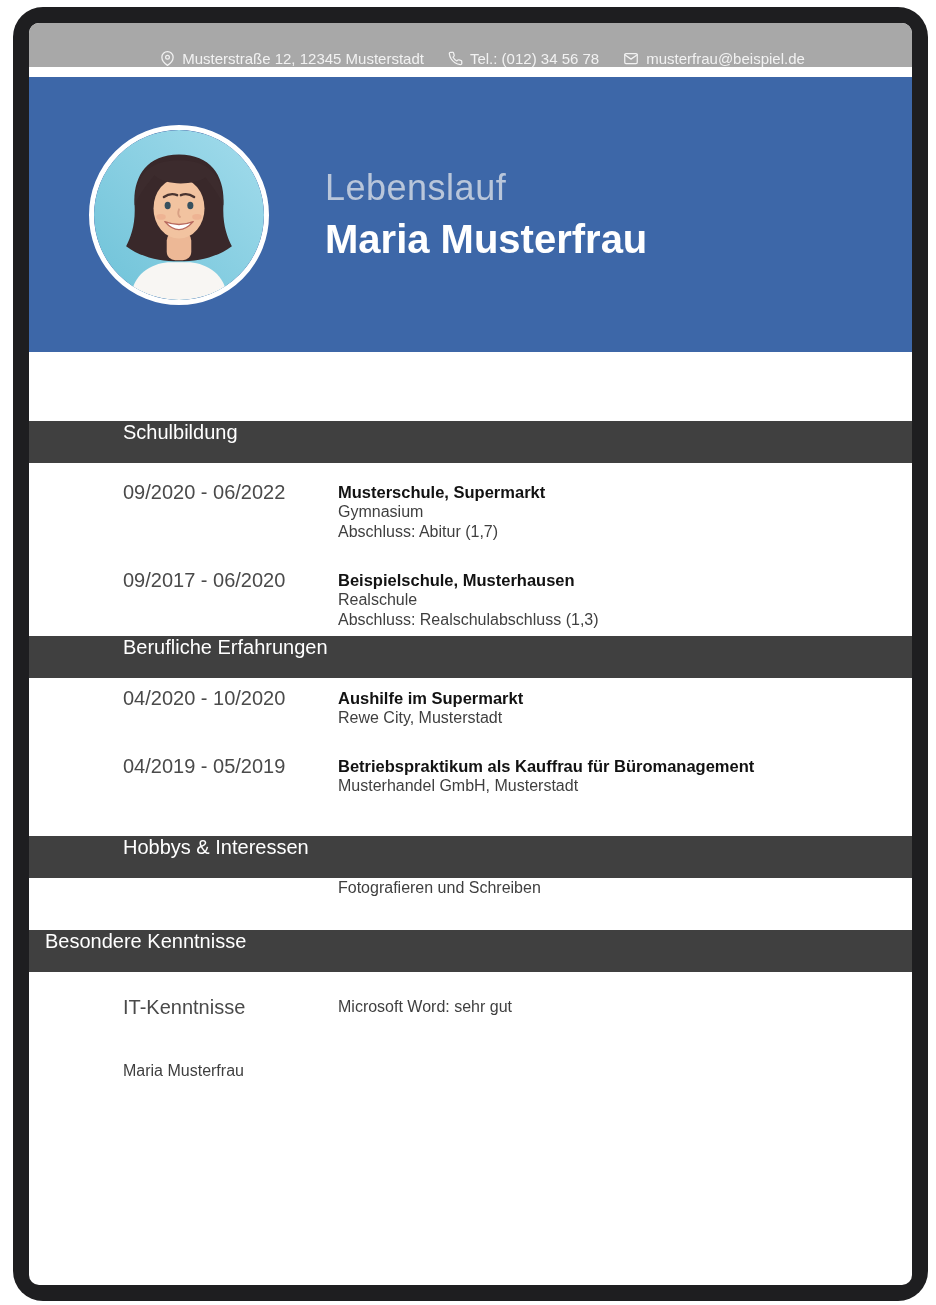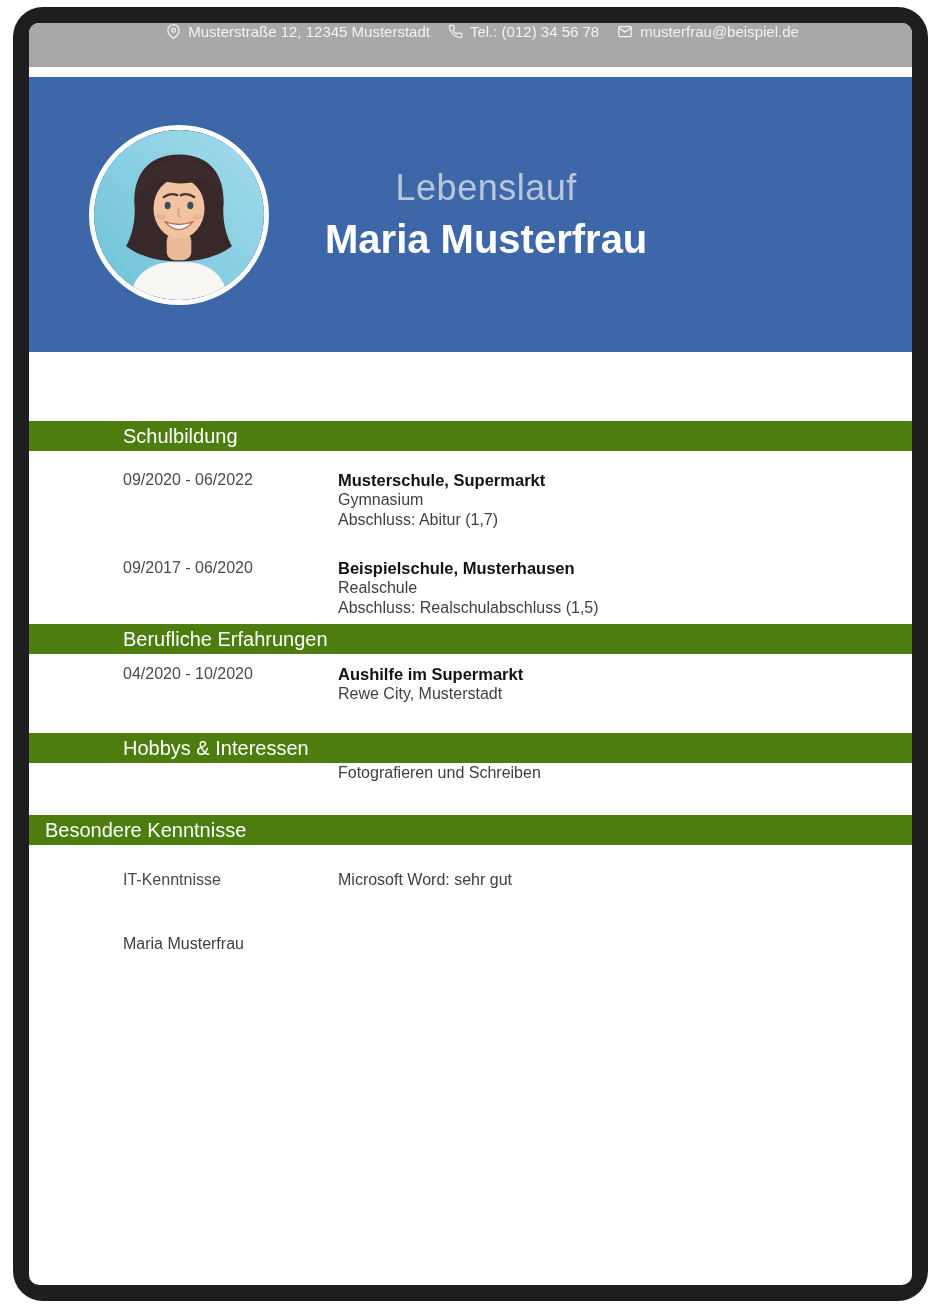--- a/index.html
+++ b/index.html
@@ -26,8 +26,8 @@
   
   .topbar {
     height: 44px; background: #a8a8a8;
-    display: flex; align-items: flex-start; justify-content: center;
-    gap: 18px;
+    display: flex; align-items: flex-end; justify-content: center;
+    gap: 24px;
     color: #f2f2f2; font-size: 15px; padding-left: 24px;
   }
   .contact-item { display: flex; align-items: center; gap: 7px; }

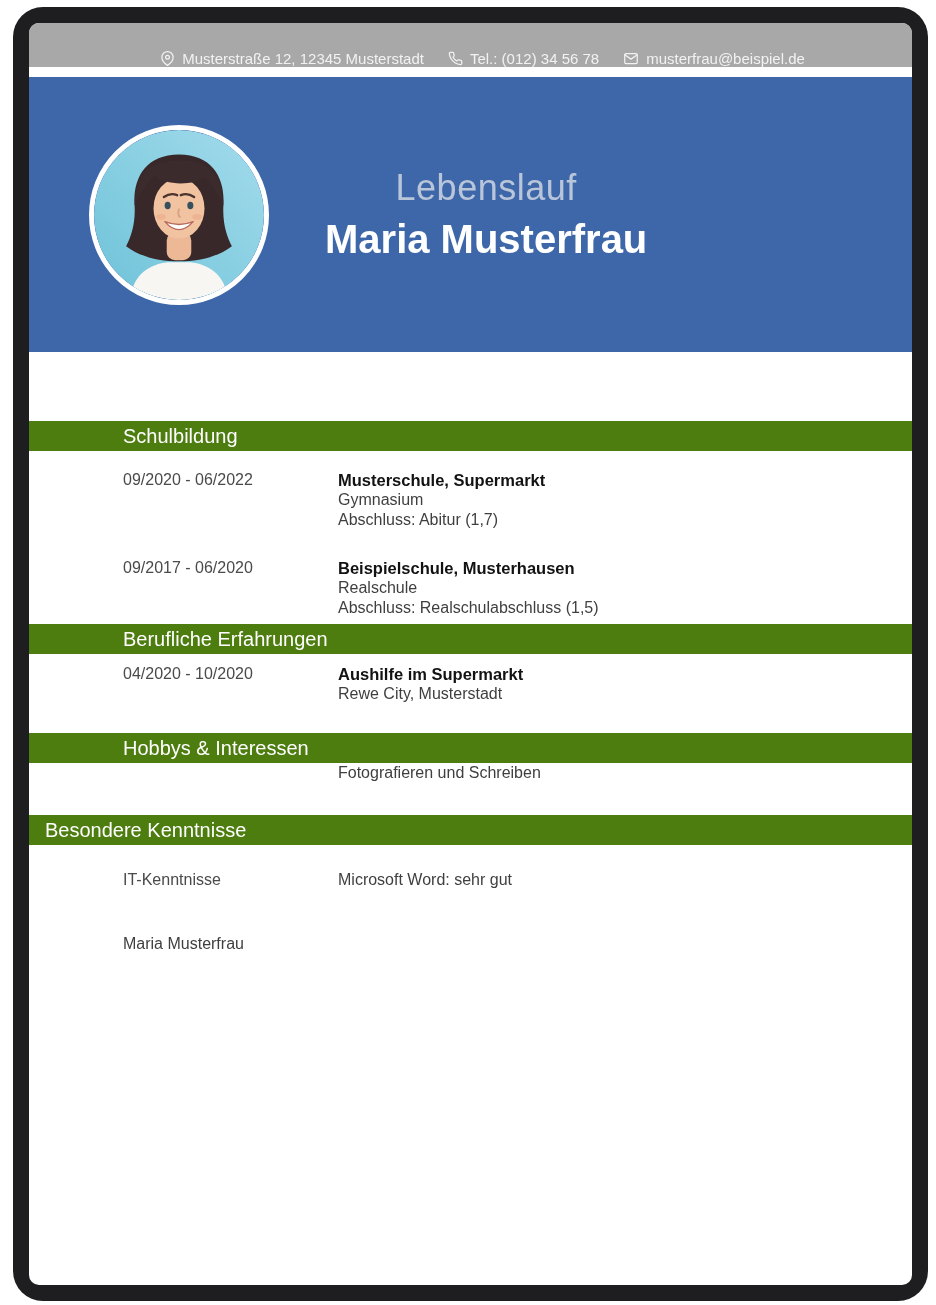--- a/index.html
+++ b/index.html
@@ -36,7 +36,7 @@
   
   .hero {
     height: 275px; background: #3d67a8;
-    display: flex; align-items: center; text-align: center;
+    display: flex; align-items: center;
   }
   .photo-ring {
     width: 180px; height: 180px; flex: none;

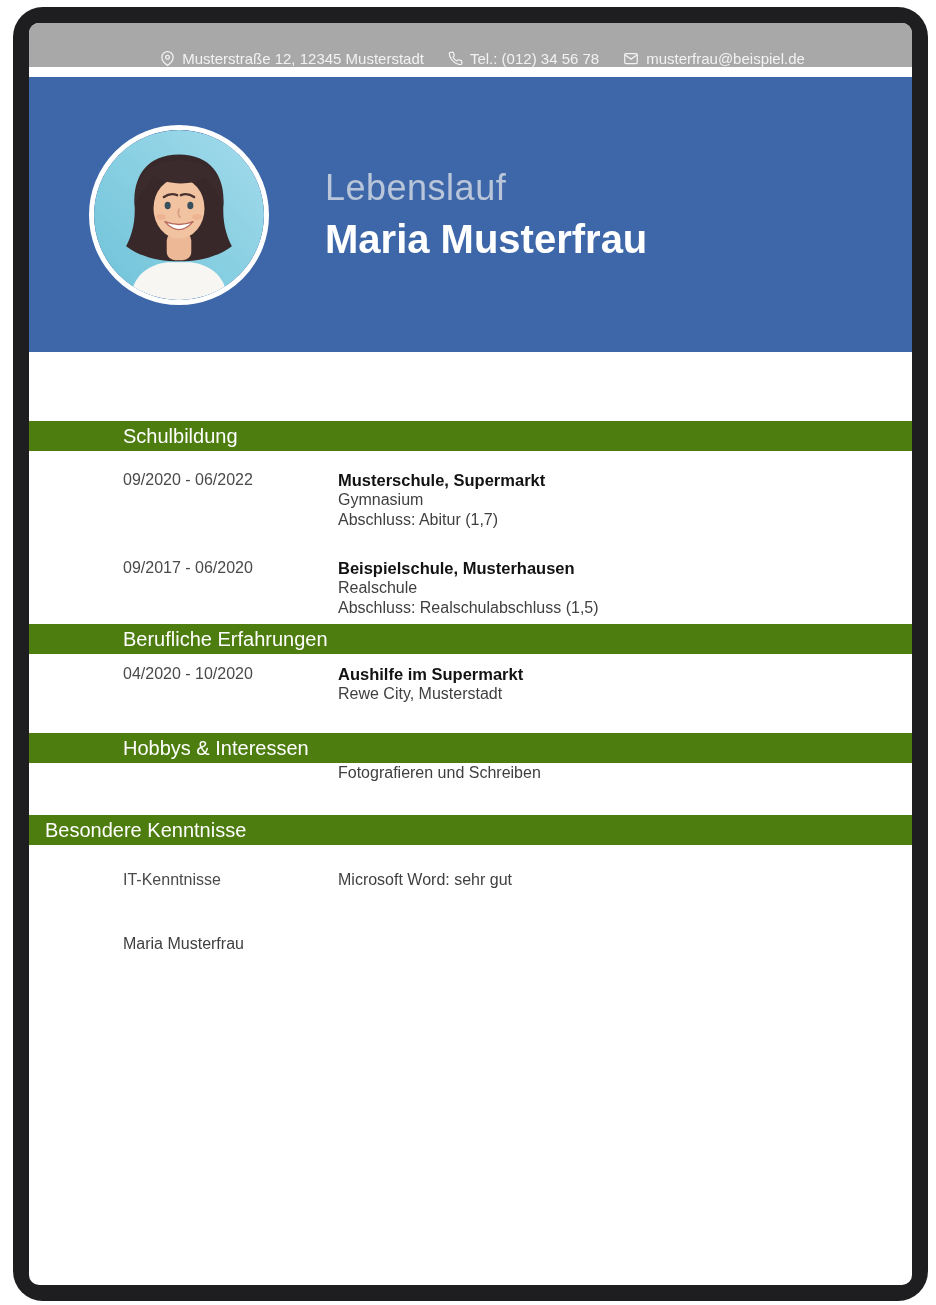--- a/index.html
+++ b/index.html
@@ -56,9 +56,9 @@
   }
   
   .section-bar {
-    height: 30px; background: #4d7c0f;
+    height: 42px; background: #404040;
     color: #ffffff; font-size: 20px;
-    display: flex; align-items: center;
+    display: flex; align-items: flex-start;
     padding-left: 94px;
   }
   .content { padding-left: 94px; }

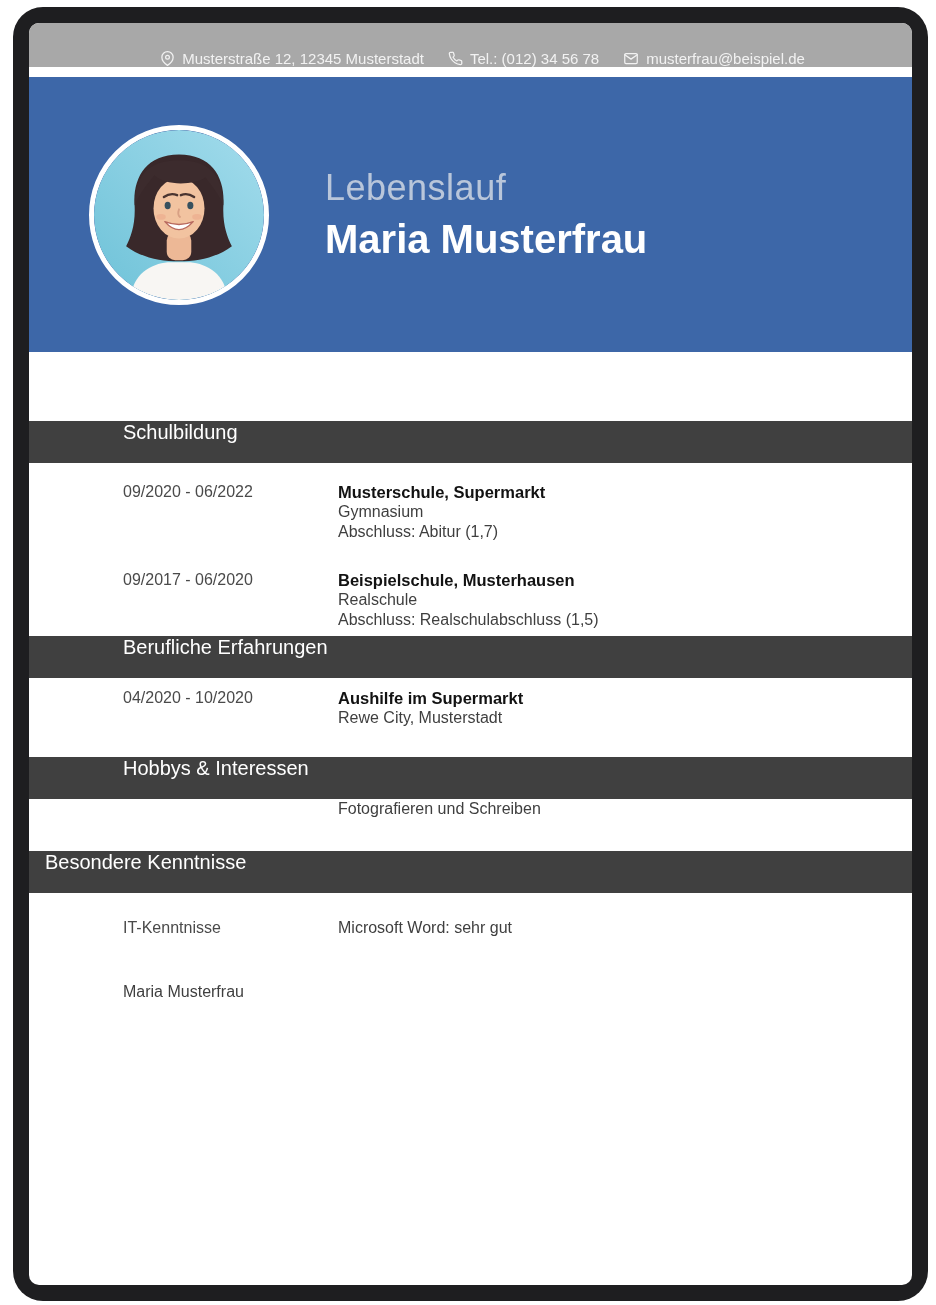--- a/index.html
+++ b/index.html
@@ -65,7 +65,7 @@
   .row { display: flex; }
   .col-date {
     width: 215px; flex: none;
-    font-size: 16px; color: #4a4a4a; line-height: 20px;
+    font-size: 20px; color: #4a4a4a; line-height: 20px;
   }
   .col-main { font-size: 16px; color: #3f3f3f; line-height: 20px; }
   .entry-title { font-weight: bold; color: #121212; font-size: 16.5px; line-height: 20px; }

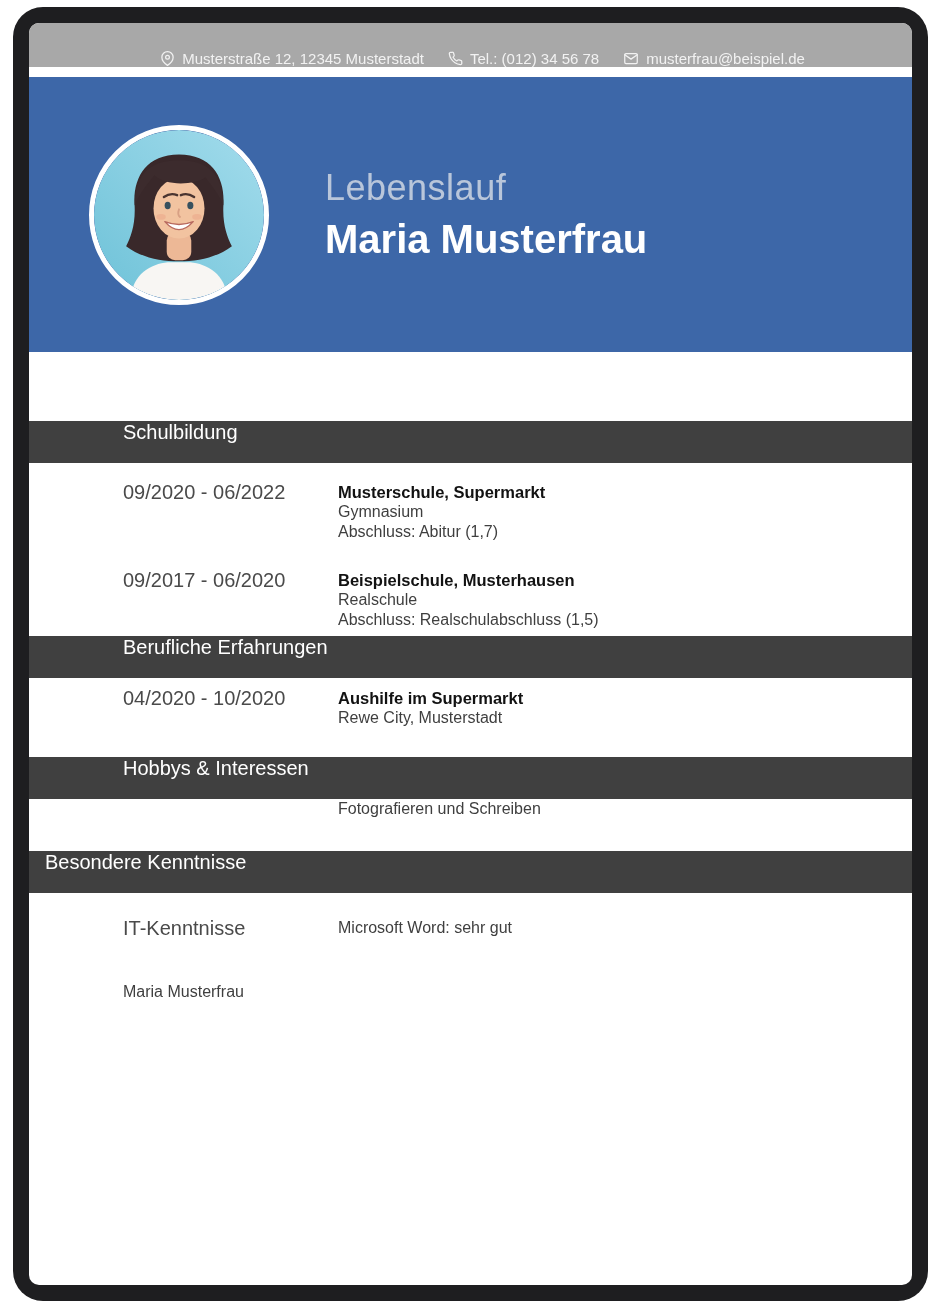--- a/index.html
+++ b/index.html
@@ -173,7 +173,7 @@
         <div class="col-main">
           <div class="entry-title">Beispielschule, Musterhausen</div>
           <div>Realschule</div>
-          <div>Abschluss: Realschulabschluss (1,5)</div>
+          <div>Abschluss: Realschulabschluss (1,3)</div>
         </div>
       </div>
     </div>

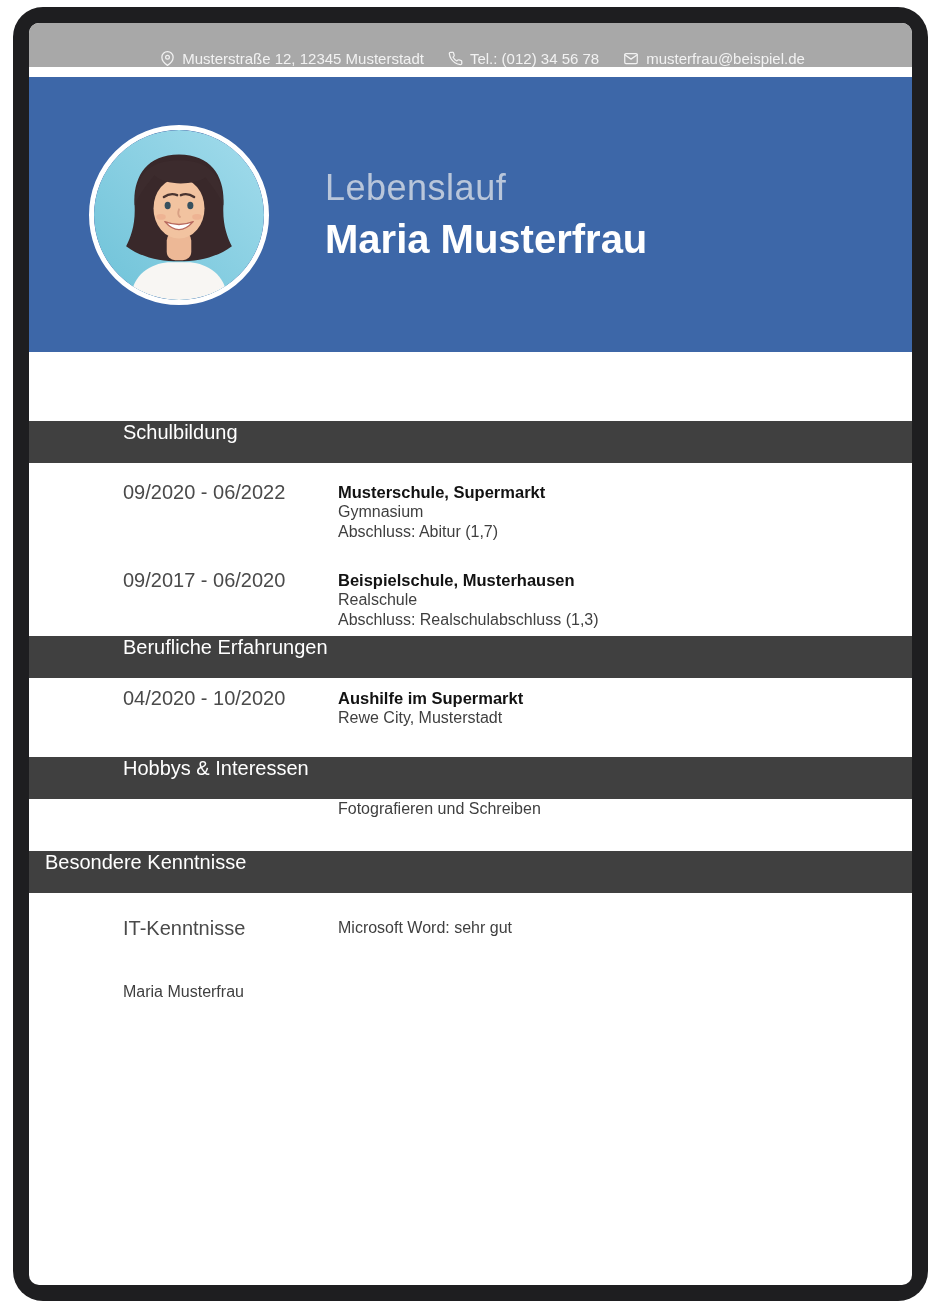--- a/index.html
+++ b/index.html
@@ -189,6 +189,13 @@
           <div>Rewe City, Musterstadt</div>
         </div>
       </div>
+      <div class="row">
+        <div class="col-date">04/2019 - 05/2019</div>
+        <div class="col-main">
+          <div class="entry-title">Betriebspraktikum als Kauffrau für Büromanagement</div>
+          <div>Musterhandel GmbH, Musterstadt</div>
+        </div>
+      </div>
     </div>
 
     <div class="section-bar mt-hobby">

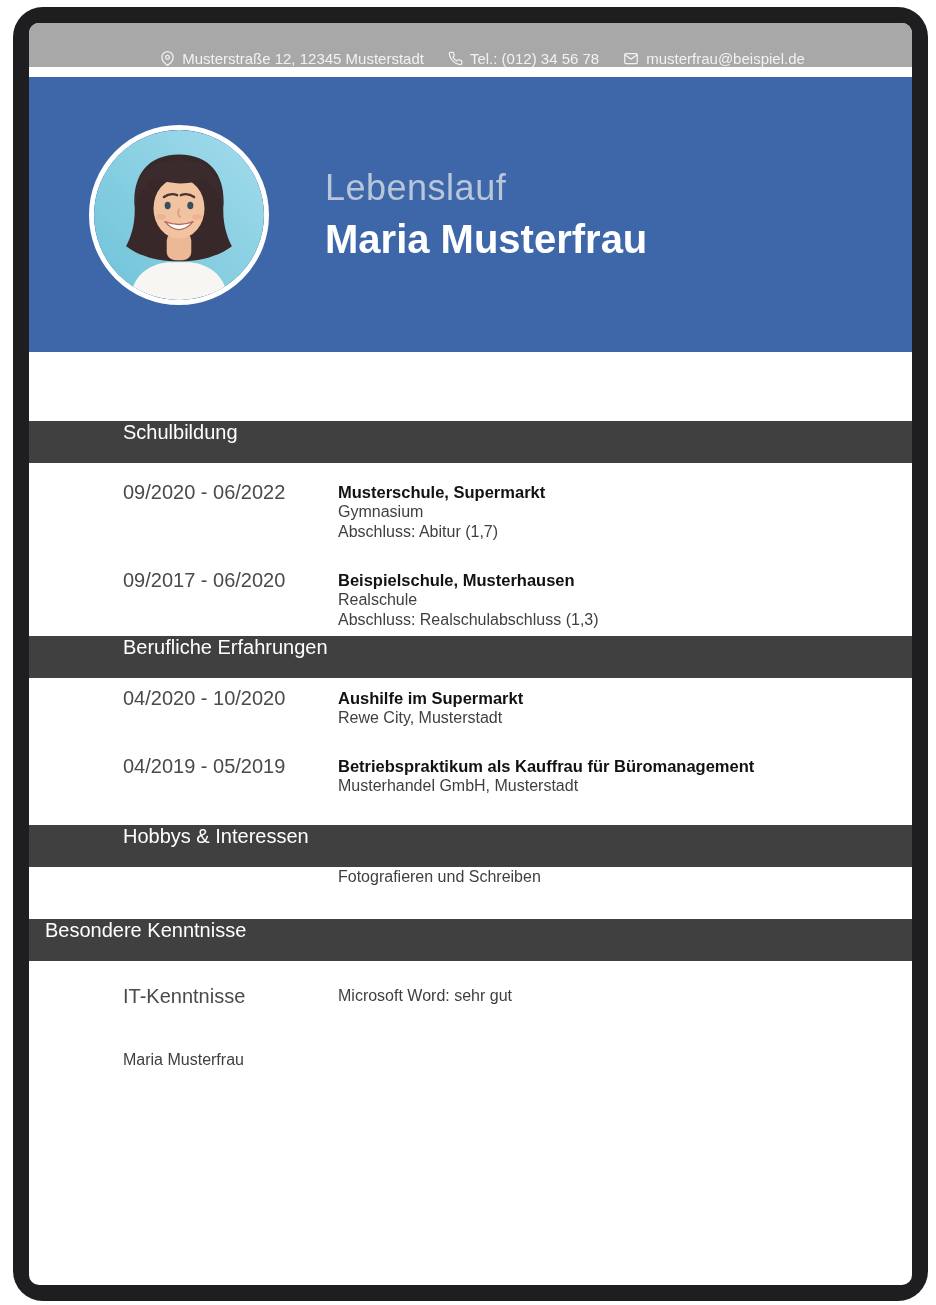--- a/index.html
+++ b/index.html
@@ -74,7 +74,7 @@
   .mb-entry  { margin-bottom: 28px; }
   .mt-beruf  { margin-top: 6px; }
   .pt-beruf  { padding-top: 10px; }
-  .mt-hobby  { margin-top: 29px; }
+  .mt-hobby  { margin-top: 40px; }
   .pt-hobby  { }
   .mt-kennt  { margin-top: 32px; padding-left: 16px; }
   .pt-kennt  { padding-top: 25px; }

